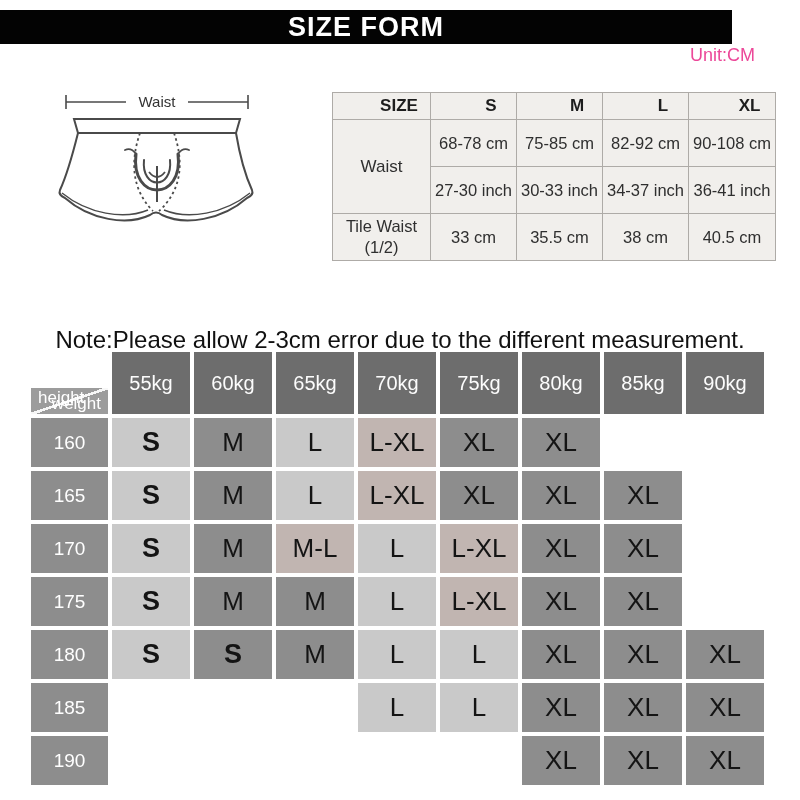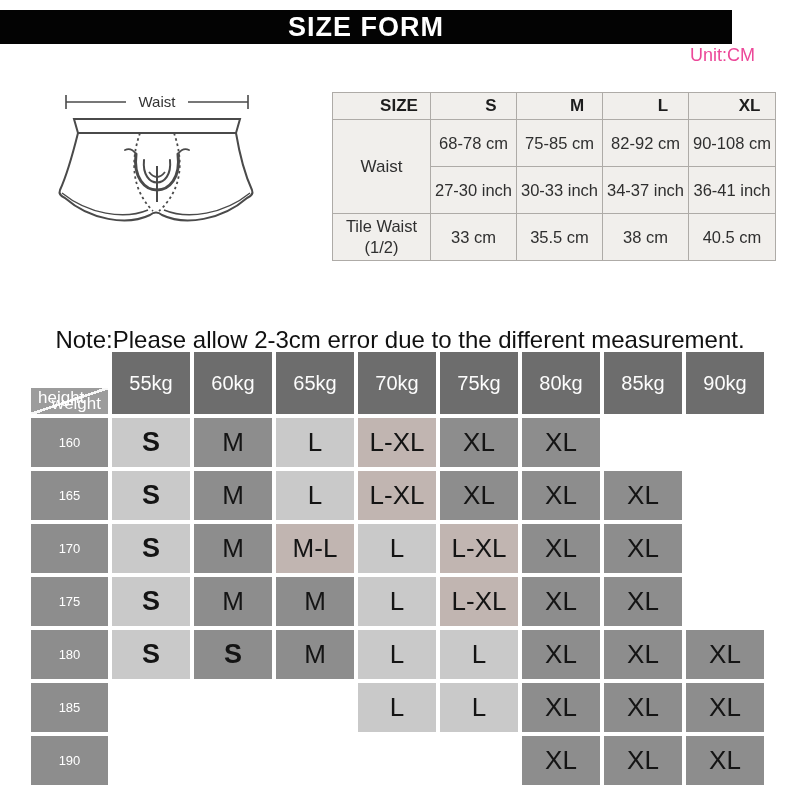--- a/index.html
+++ b/index.html
@@ -59,7 +59,7 @@
   .corner .c-weight{top:6px;right:7px;}
   .corner .c-height{bottom:6px;left:7px;}
   .whead{background:var(--head_dark);color:#fcfcfc;font-size:20px;}
-  .rhead{background:var(--head_mid);color:#ffffff;font-size:13px;}
+  .rhead{background:var(--head_mid);color:#ffffff;font-size:19px;}
   .tone-light{background:var(--cell_light);}
   .tone-mid{background:var(--cell_mid);}
   .tone-pink{background:var(--cell_pink);}

